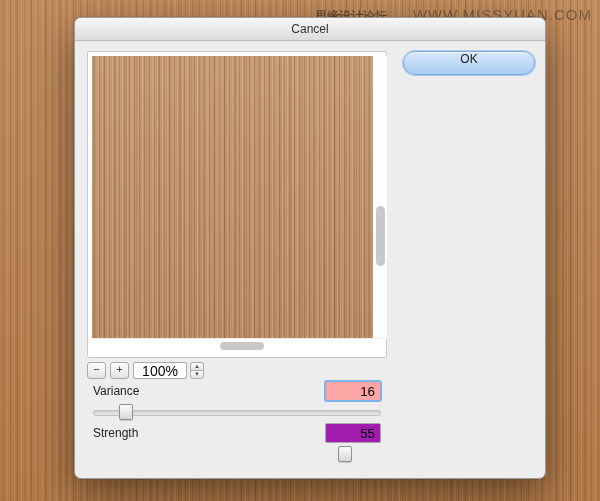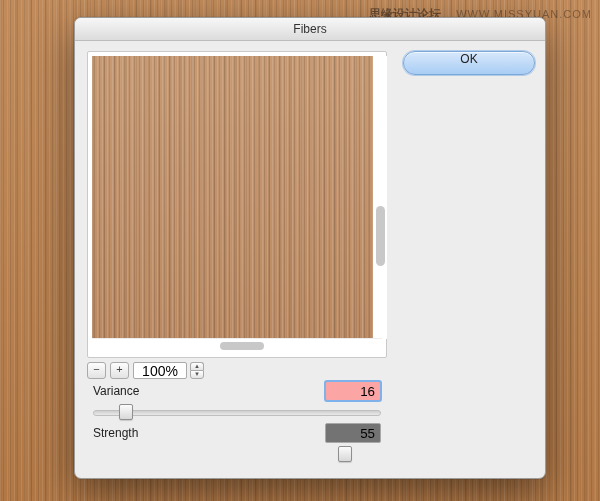--- a/index.html
+++ b/index.html
@@ -16,7 +16,7 @@
       linear-gradient(#c08a5a,#b17846);
   }
   .watermark{position:absolute;top:6px;right:8px;color:rgba(0,0,0,.45);font-weight:bold;font-size:12px;white-space:nowrap;}
-  .watermark .sub{font-weight:normal;color:rgba(0,0,0,.35);letter-spacing:1px;margin-left:12px;font-size:11px;}
+  .watermark .sub{font-weight:normal;color:rgba(0,0,0,.35);letter-spacing:1px;margin-left:22px;font-size:15px;}
 
   .dialog{position:absolute;left:74px;top:17px;width:470px;height:460px;
     background:#ededed;border:1px solid #9b9b9b;border-radius:7px;

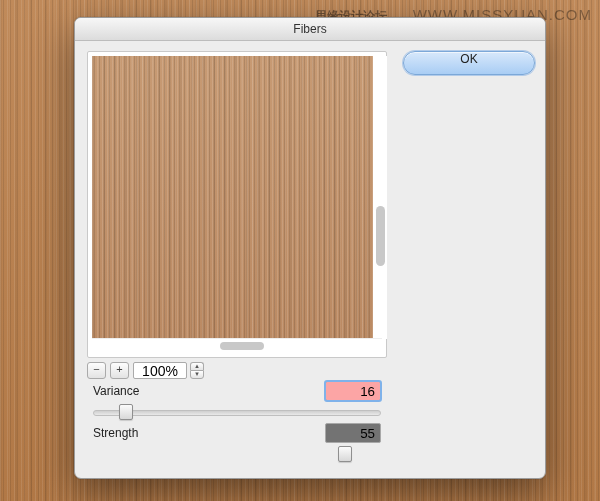--- a/index.html
+++ b/index.html
@@ -81,7 +81,7 @@
 </div>
 
 <div class="dialog">
-  <div class="titlebar">Fibers</div>
+  <div class="titlebar">Cancel</div>
   <div class="body">
     <div class="left">
 

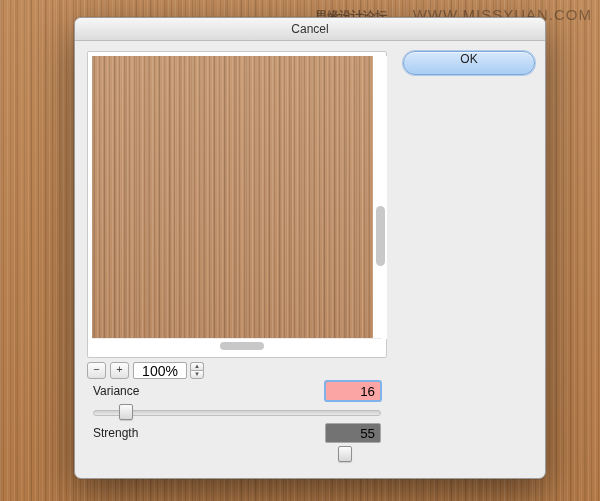--- a/index.html
+++ b/index.html
@@ -55,7 +55,7 @@
 
   .param{display:flex;align-items:center;margin-top:2px;padding:0 6px;}
   .param-label{width:78px;color:#222;}
-  .param input.val{width:44px;height:18px;border:1px solid #a8a8a8;background:#737373;text-align:right;
+  .param input.val{width:44px;height:18px;border:1px solid #a8a8a8;background:#a21caf;text-align:right;
     padding:0 5px;font:12px/18px inherit;border-radius:2px;}
   .param input.val.focused{outline:2px solid #7fb2ea;outline-offset:-1px;background:#fca5a5;}
   .slider-row{padding:2px 6px 0 6px;}

